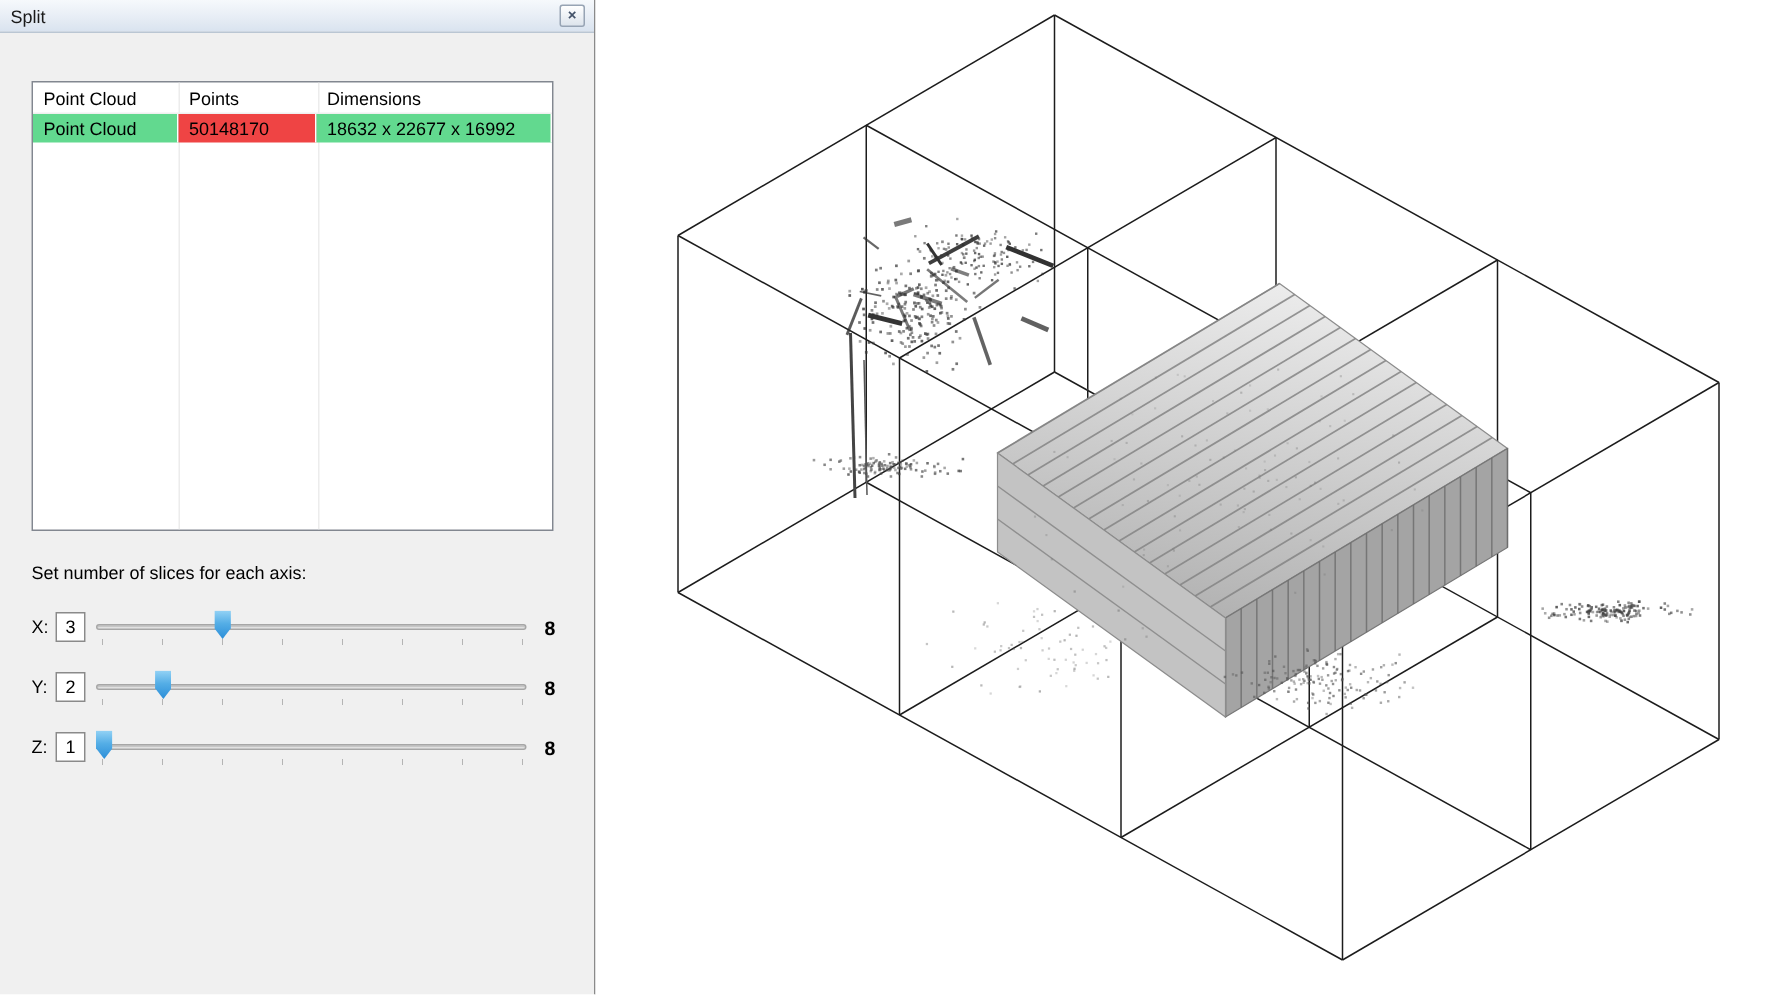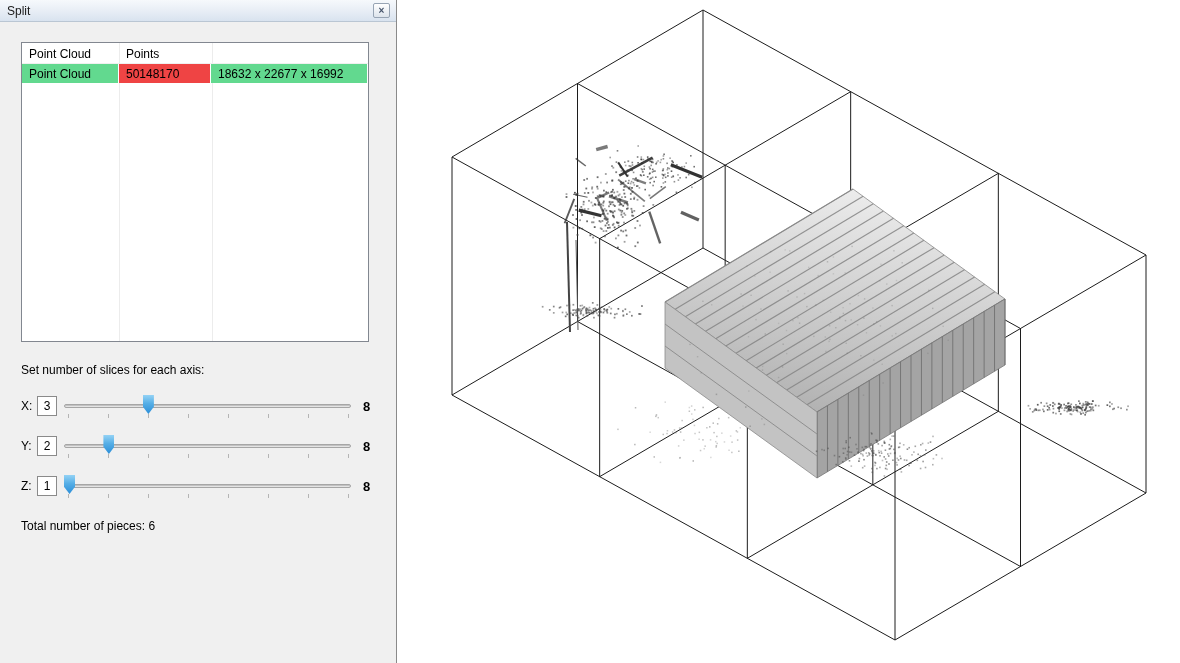--- a/index.html
+++ b/index.html
@@ -16,7 +16,7 @@
                background:linear-gradient(#ffffff,#dde4ec); color:#44536a; font-size:10px; line-height:1;
                display:flex; align-items:center; justify-content:center; font-weight:bold; padding:0; }
 
-  .table-wrap { position:relative; margin:20px 0 0 21px; width:348px; height:300px; background:#fff;
+  .table-wrap { position:relative; margin:32px 0 0 21px; width:348px; height:300px; background:#fff;
                 border:1px solid #828790; overflow:hidden; }
   .col-sep { position:absolute; top:0; bottom:0; width:1px; background:#ececec; }
   .thead { position:relative; display:grid; grid-template-columns:97px 92px 1fr; height:21px; border-bottom:1px solid #f0f0f0; }

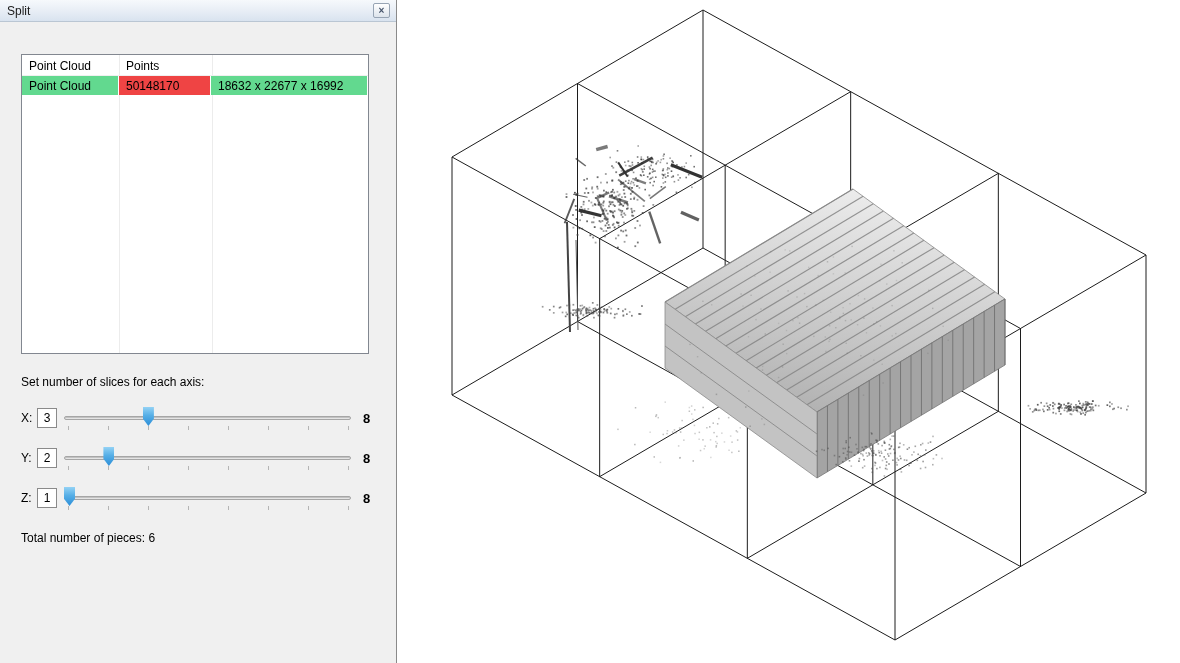--- a/index.html
+++ b/index.html
@@ -68,6 +68,7 @@
       <div class="thead" id="thead">
           <div class="th">Point Cloud</div>
           <div class="th">Points</div>
+          <div class="th">Dimensions</div>
         </div>
       <div id="tbody">
           <div class="trow">

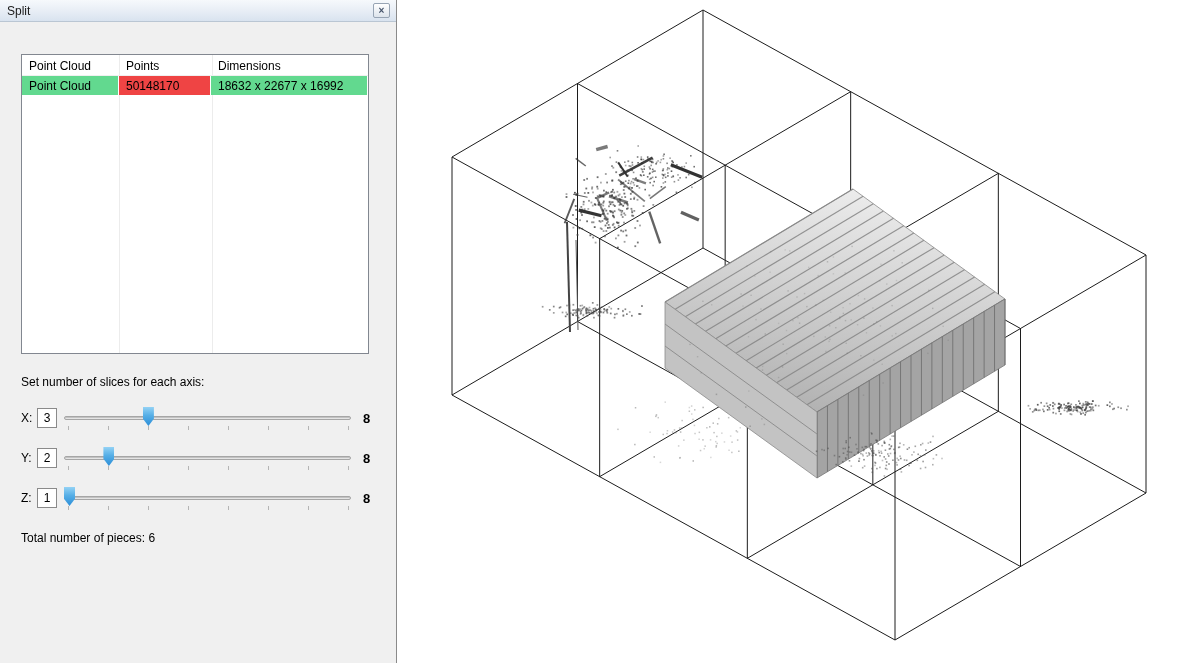--- a/index.html
+++ b/index.html
@@ -114,7 +114,6 @@
         </div>
       </div>
 
-    <div class="total-label">Total number of pieces: 6</div>
 
   </section>
 

